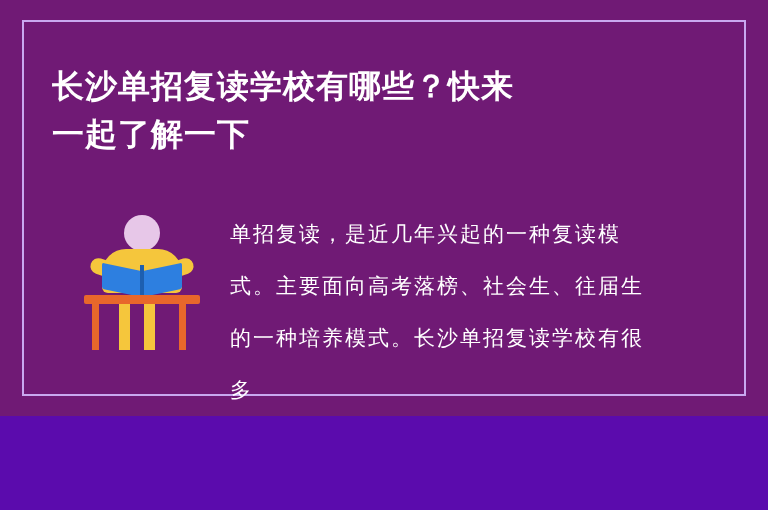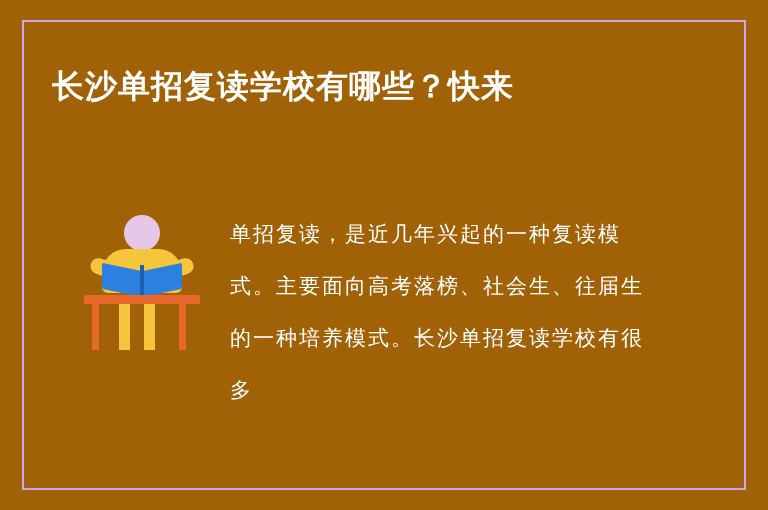--- a/index.html
+++ b/index.html
@@ -16,8 +16,8 @@
   .poster {
     position: relative;
     width: 768px;
-    height: 510px;
-    background: #a16207;
+    height: 416px;
+    background: #701a75;
     box-sizing: border-box;
   }
   .frame {

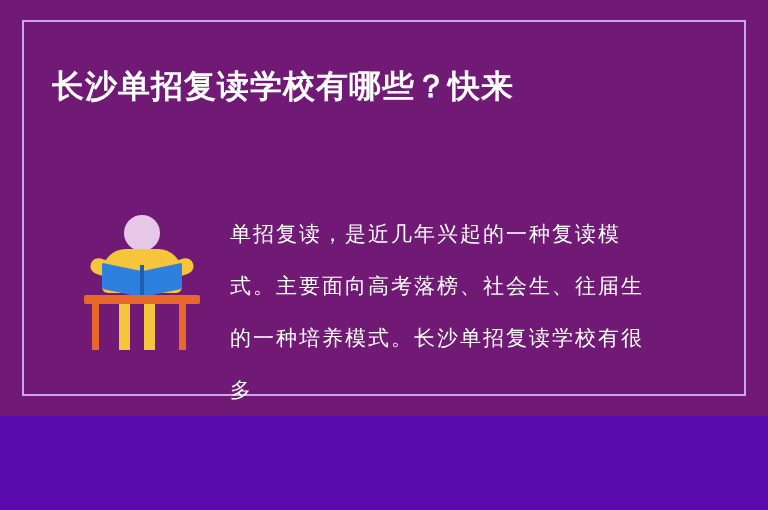--- a/index.html
+++ b/index.html
@@ -166,6 +166,7 @@
 
   <div class="title">
     <span>长沙单招复读学校有哪些？快来</span>
+    <span class="line2">一起了解一下</span>
   </div>
 
   <div class="illus">

